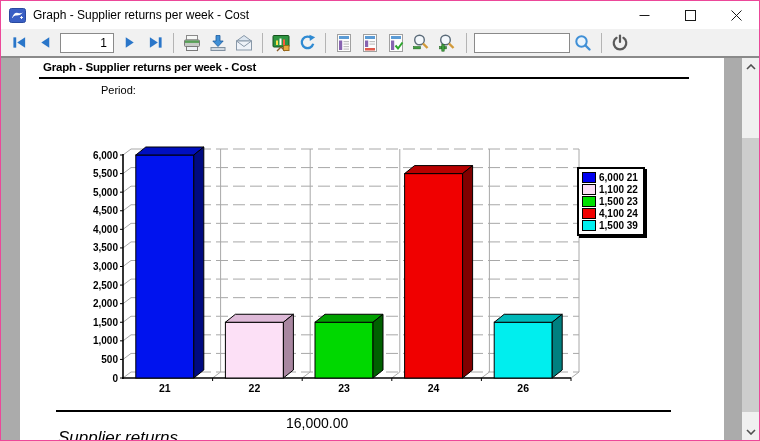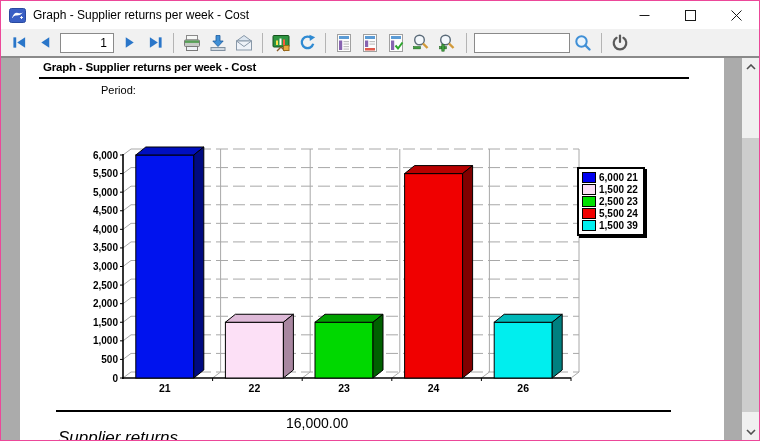--- a/index.html
+++ b/index.html
@@ -305,7 +305,7 @@
           </div>
           <div class="leg-row">
             <span class="leg-swatch" style="background: rgb(252, 224, 246);"></span>
-            <span class="leg-label">1,500 22</span>
+            <span class="leg-label">1,100 22</span>
           </div>
           <div class="leg-row">
             <span class="leg-swatch" style="background: rgb(0, 224, 0);"></span>

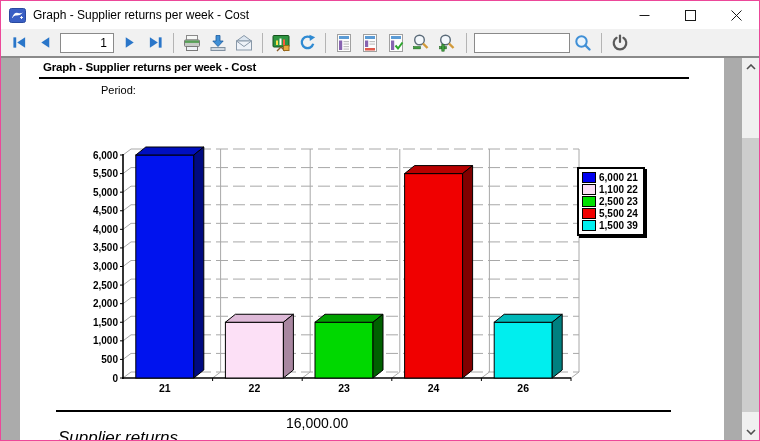--- a/index.html
+++ b/index.html
@@ -309,7 +309,7 @@
           </div>
           <div class="leg-row">
             <span class="leg-swatch" style="background: rgb(0, 224, 0);"></span>
-            <span class="leg-label">2,500 23</span>
+            <span class="leg-label">1,500 23</span>
           </div>
           <div class="leg-row">
             <span class="leg-swatch" style="background: rgb(240, 0, 0);"></span>

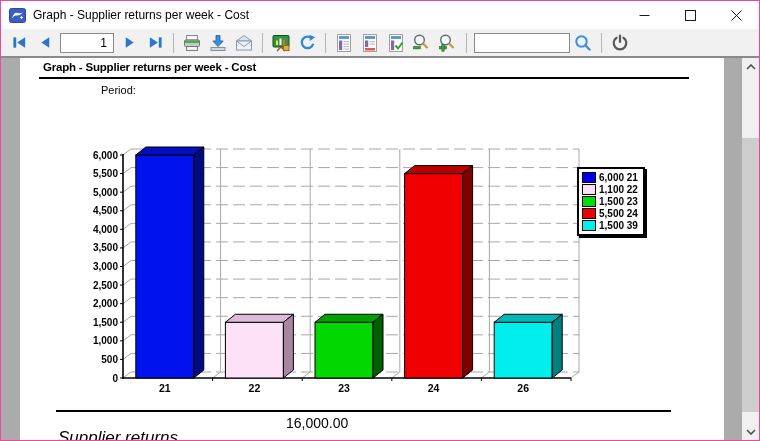--- a/index.html
+++ b/index.html
@@ -313,7 +313,7 @@
           </div>
           <div class="leg-row">
             <span class="leg-swatch" style="background: rgb(240, 0, 0);"></span>
-            <span class="leg-label">5,500 24</span>
+            <span class="leg-label">4,100 24</span>
           </div>
           <div class="leg-row">
             <span class="leg-swatch" style="background: rgb(0, 240, 240);"></span>

